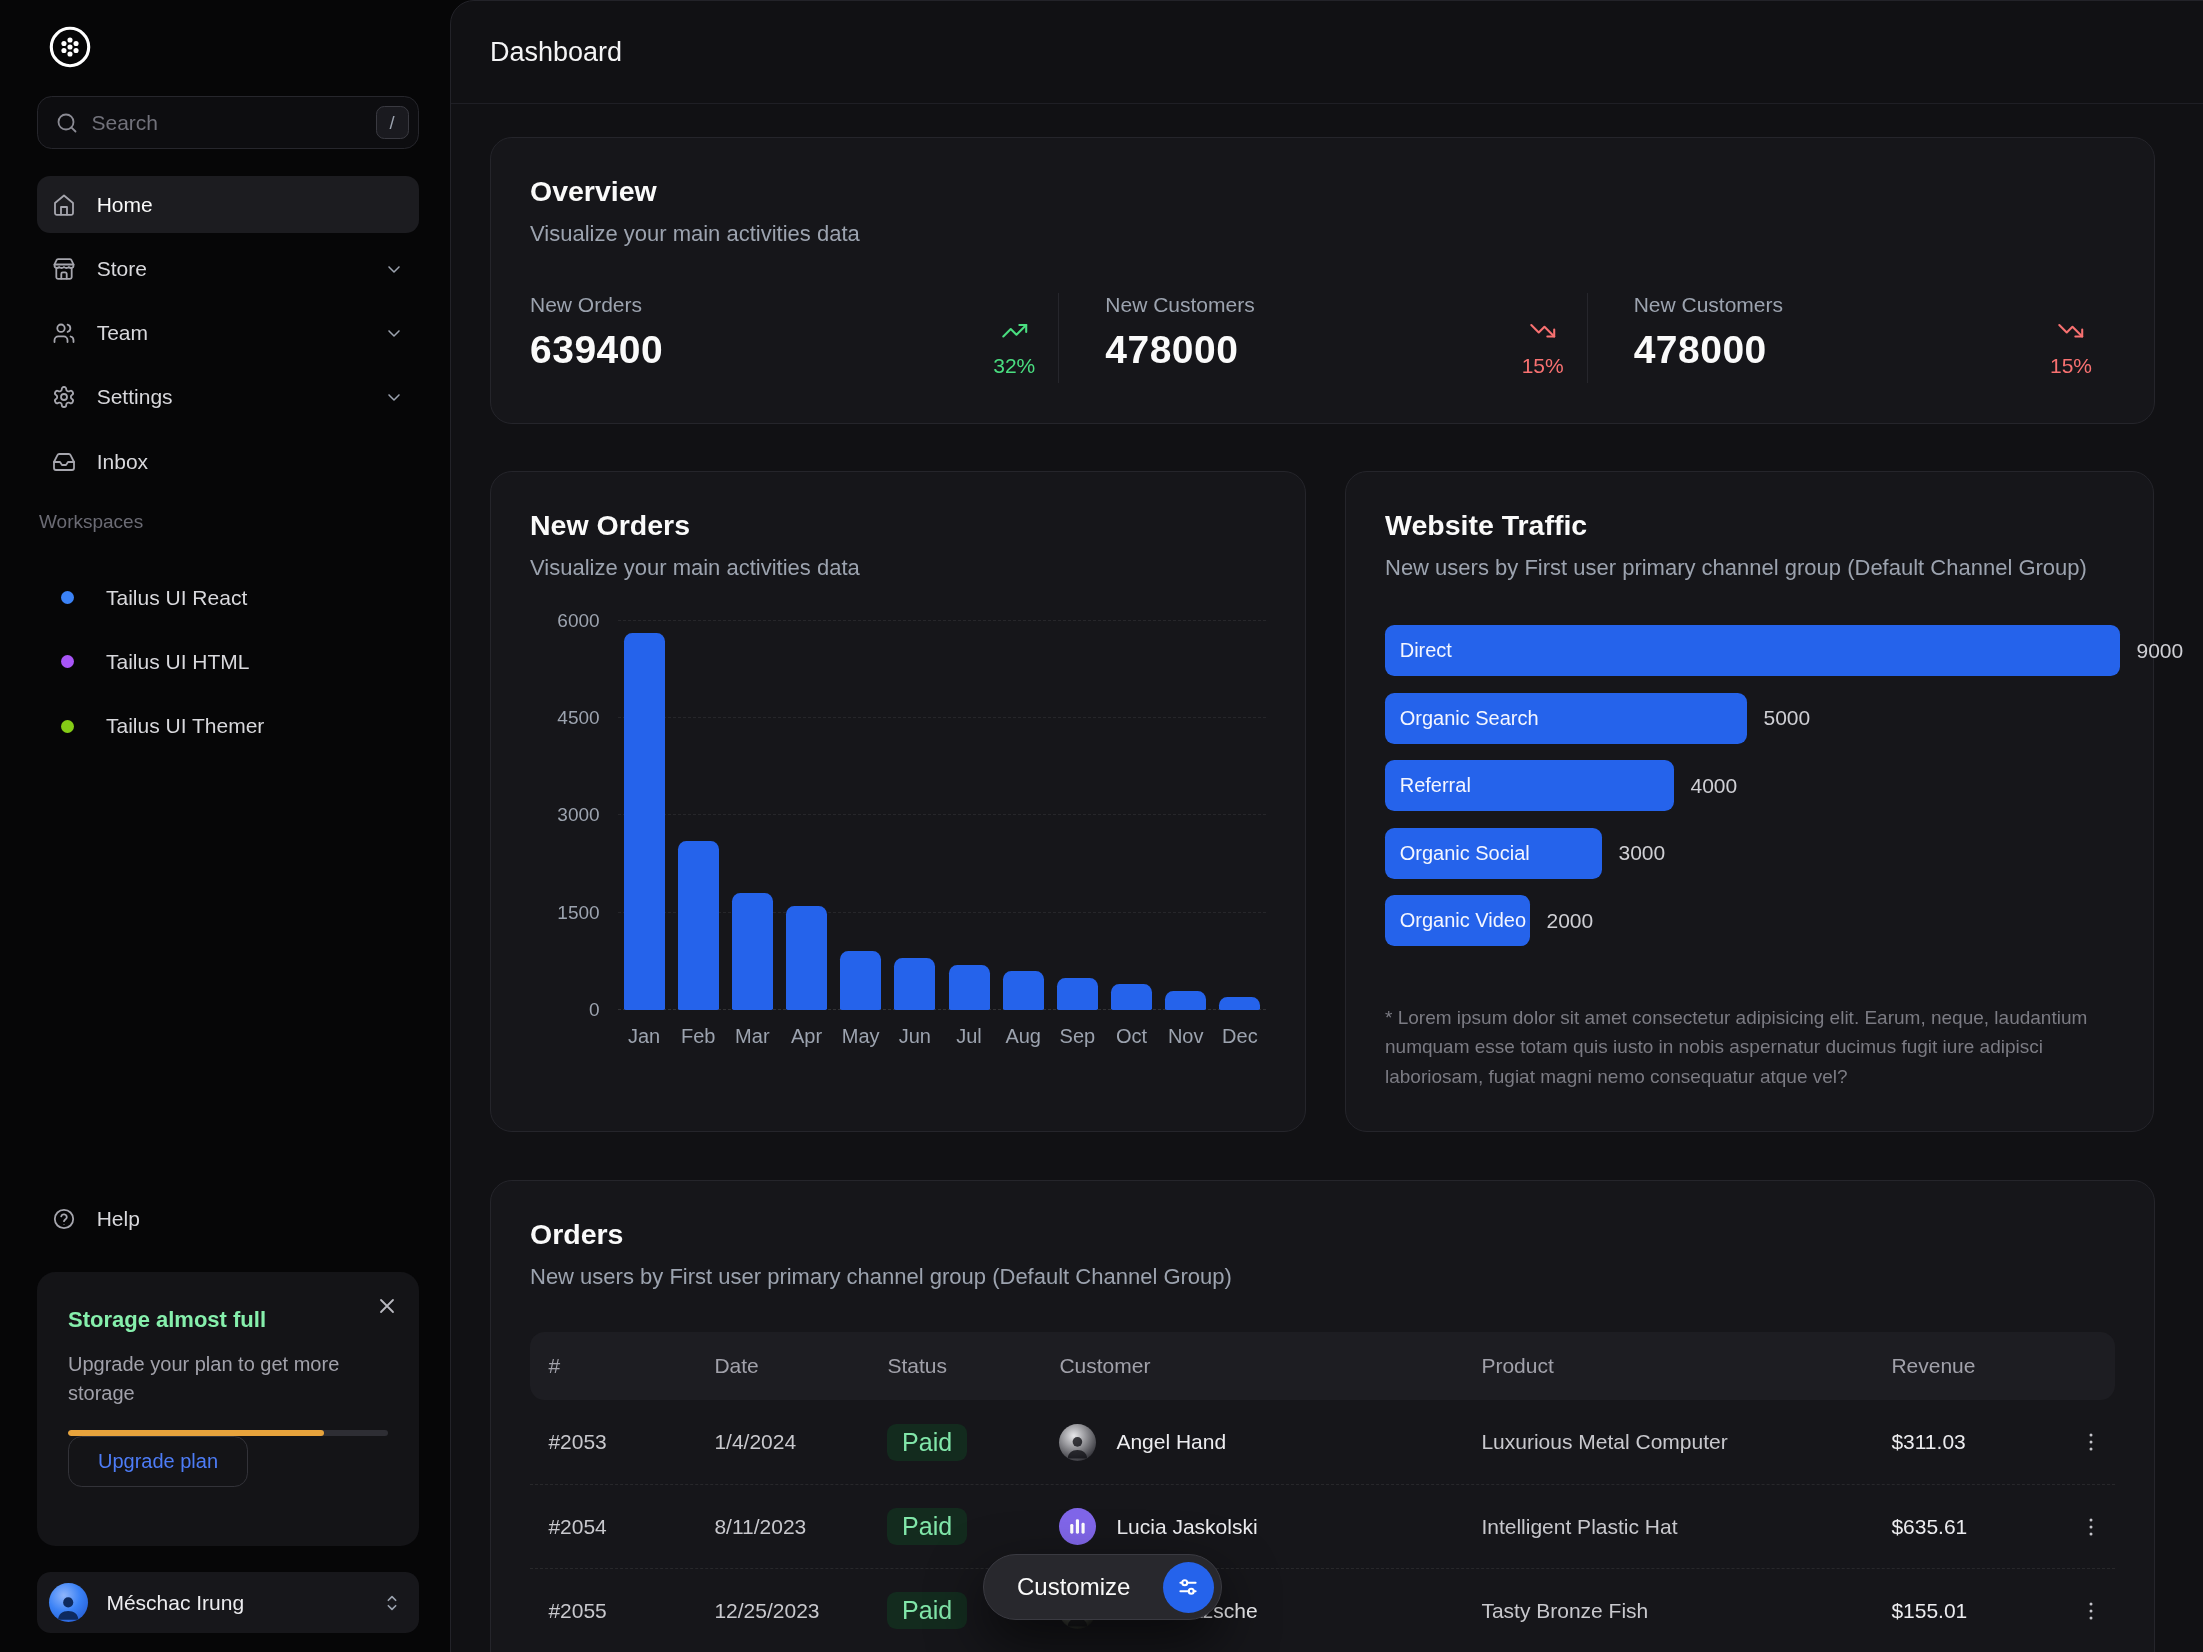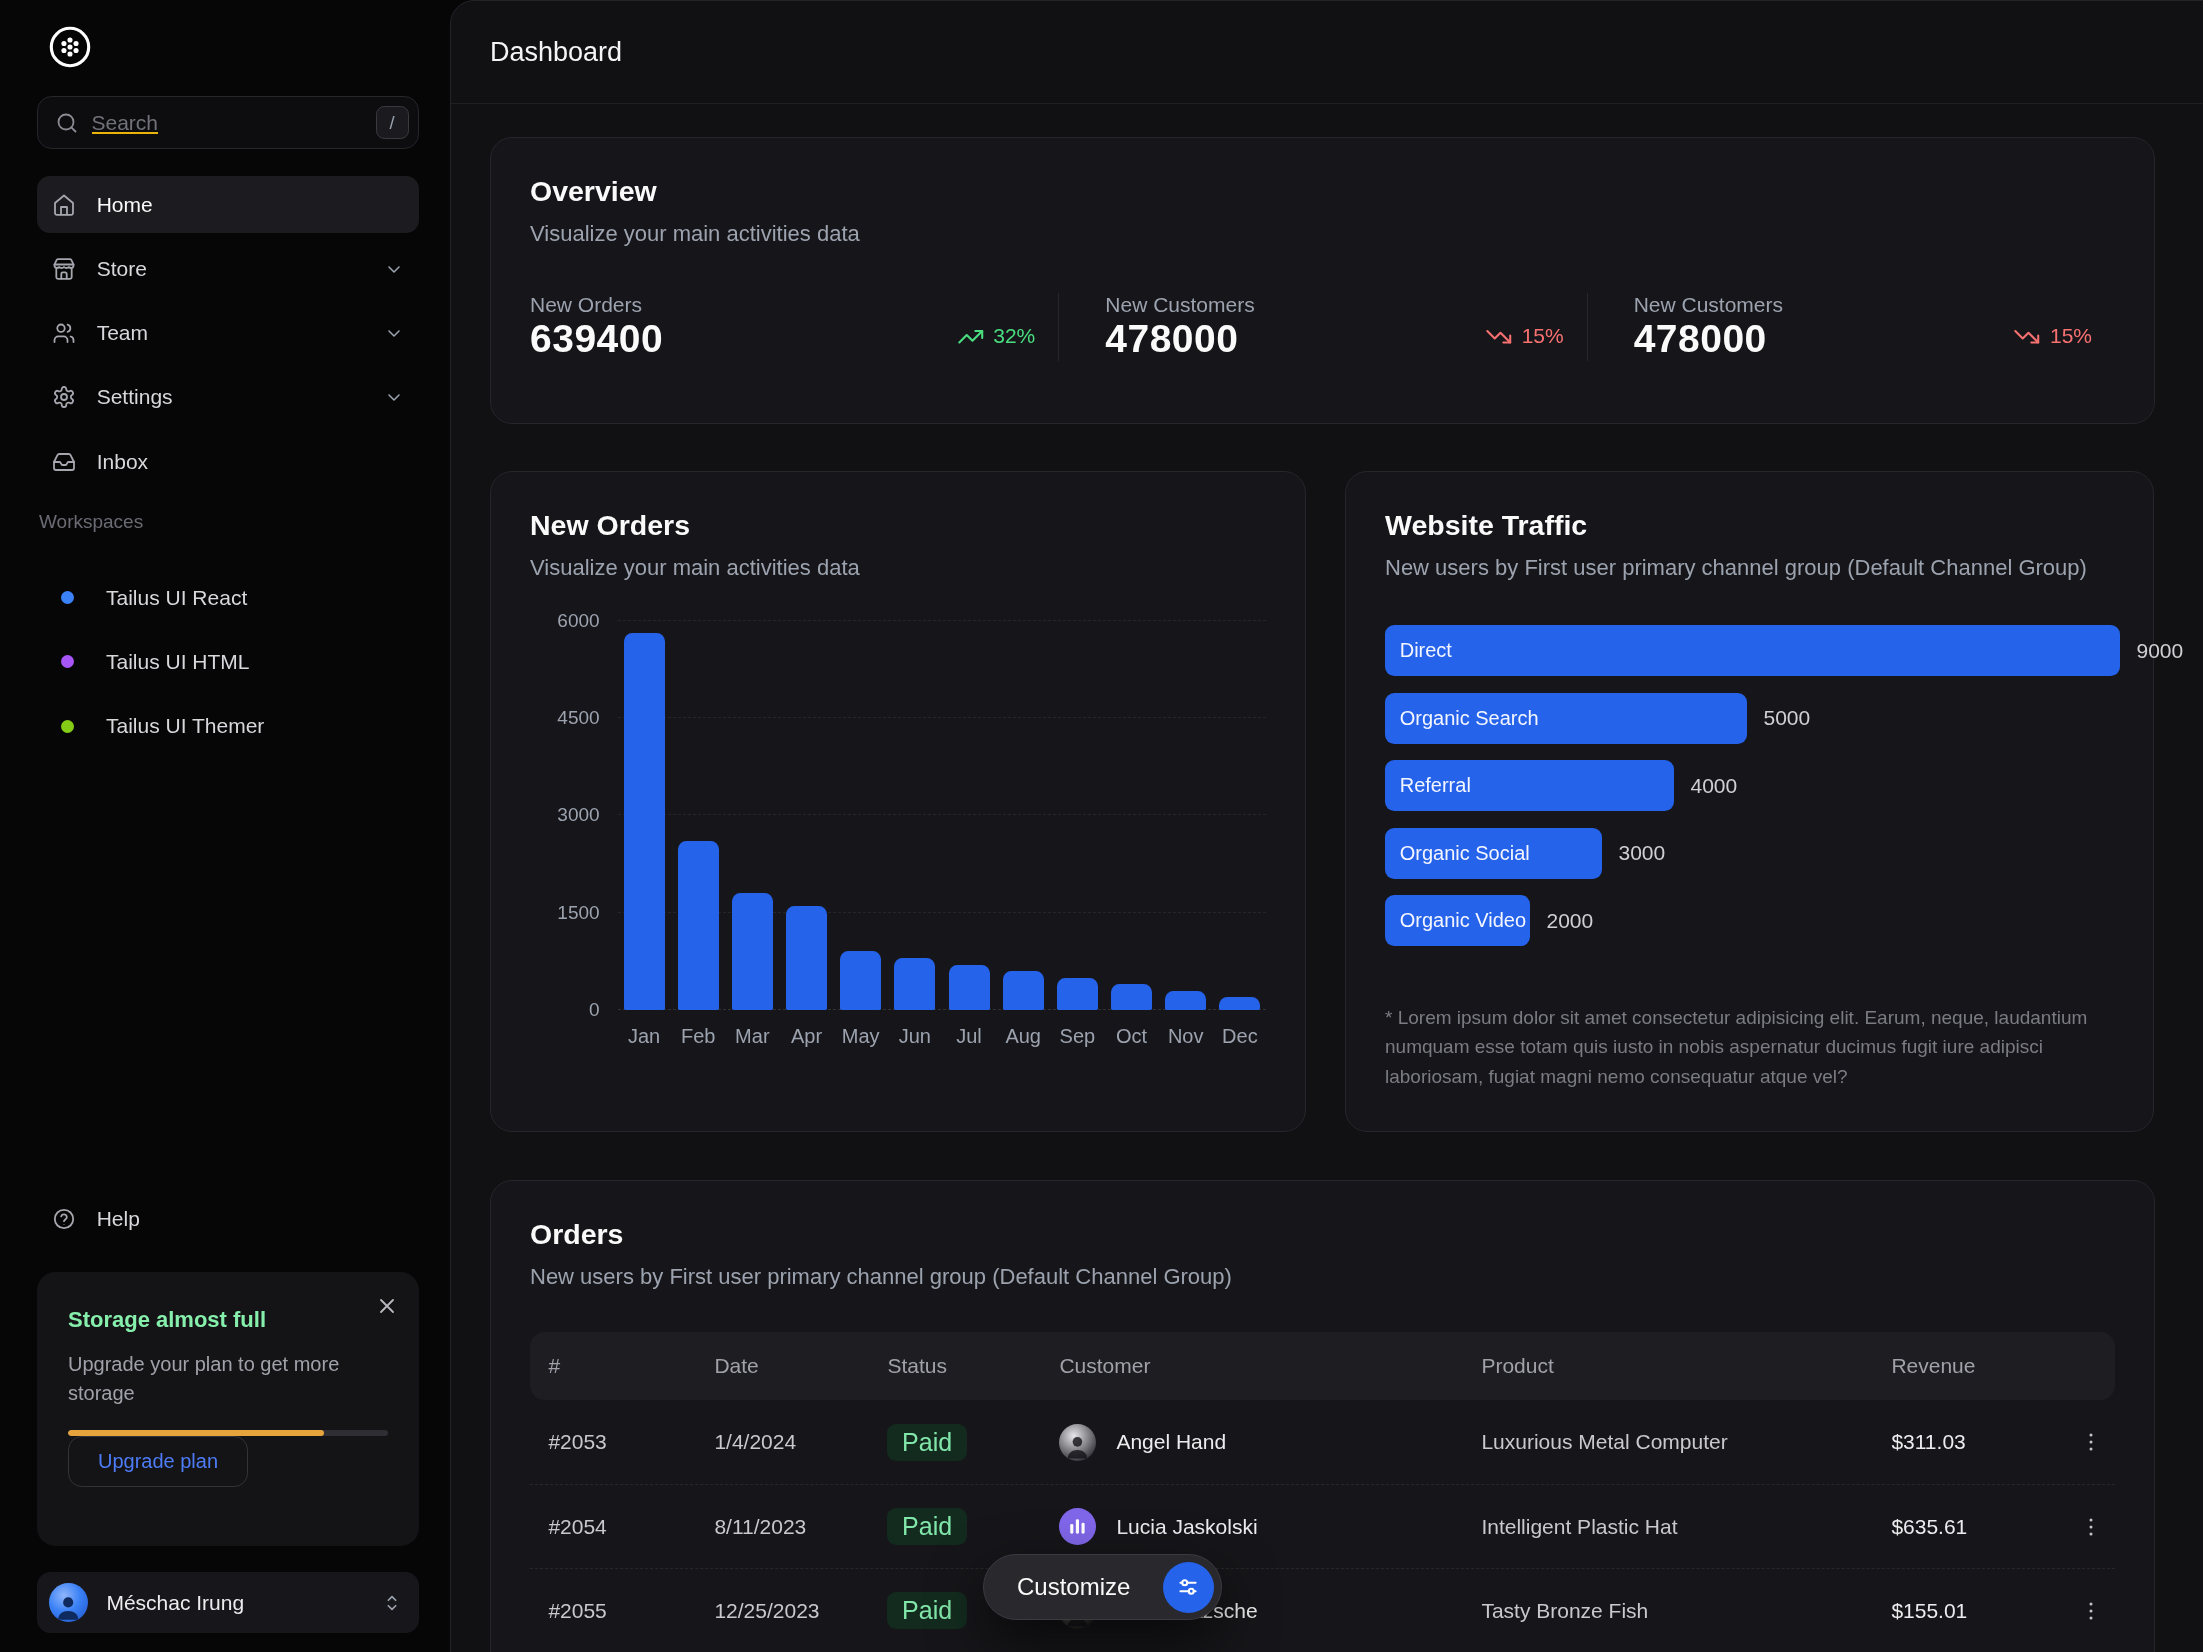--- a/index.html
+++ b/index.html
@@ -17,8 +17,8 @@
   .search{position:absolute;left:37px;top:96px;width:382px;height:53px;background:#0d0d10;
           border:0.9px solid #26262c;border-radius:14.7px;display:flex;align-items:center;padding:0 11px 0 16.5px;}
   .search .ic{width:24px;height:24px;color:#8b8b94;flex:none;}
-  .search input{flex:1;background:transparent;border:0;outline:none;color:#eab308;font-size:21px;
-          padding:0 13px;font-family:inherit;text-decoration:underline;}
+  .search input{flex:1;background:transparent;border:0;outline:none;color:#f9a8d4;font-size:21px;
+          padding:0 13px;font-family:inherit;}
   .search input::placeholder{color:#71717a;}
   .kbd{width:33px;height:33px;flex:none;border:0.9px solid #3a3a41;background:#1a1a1f;border-radius:8.3px;
        color:#9ca3af;font-size:18.4px;display:flex;align-items:center;justify-content:center;}

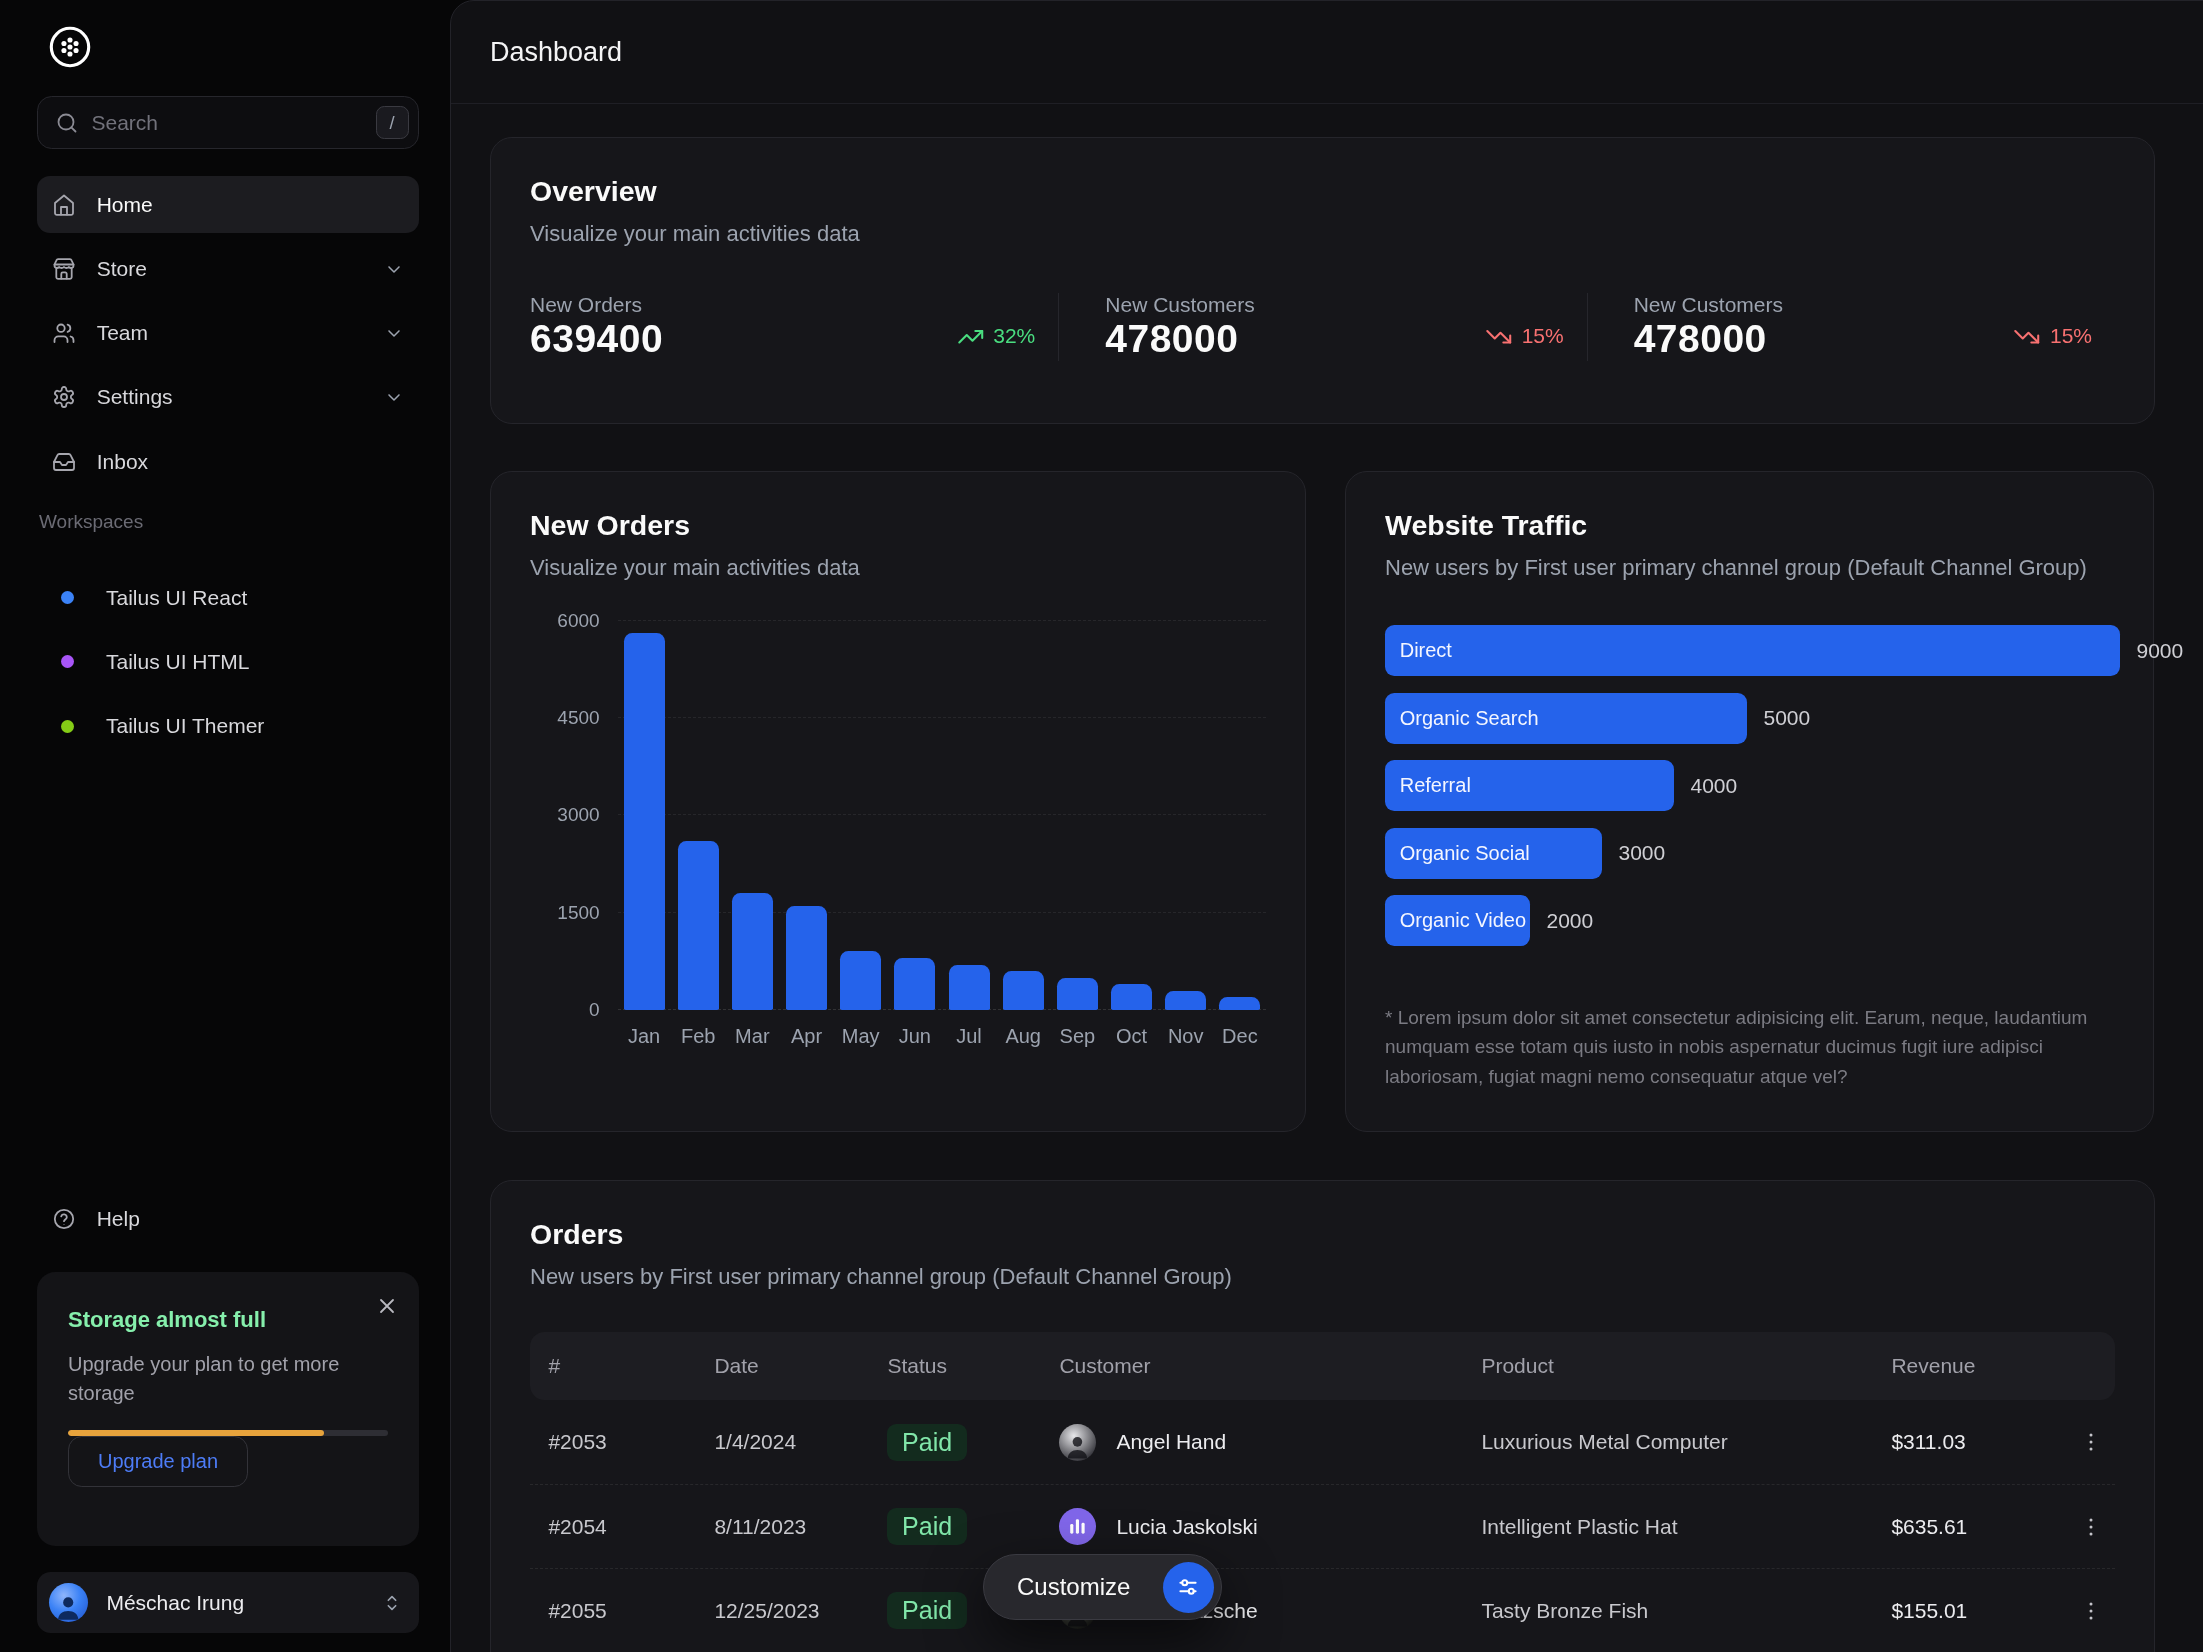--- a/index.html
+++ b/index.html
@@ -74,7 +74,7 @@
   .stat-label{font-size:21px;color:#9ca3af;}
   .stat-row{display:flex;align-items:center;justify-content:space-between;}
   .stat-value{font-size:39px;font-weight:600;color:#fafafa;letter-spacing:0.5px;}
-  .delta{display:flex;align-items:center;gap:9.2px;font-size:21px;margin-bottom:5.5px;}
+  .delta{display:flex;align-items:center;gap:9.2px;font-size:21px;margin-bottom:5.5px;flex-direction:column;}
   .delta .ic{width:27.5px;height:27.5px;}
   .delta.up{color:#4ade80;}
   .delta.down{color:#f87171;}

